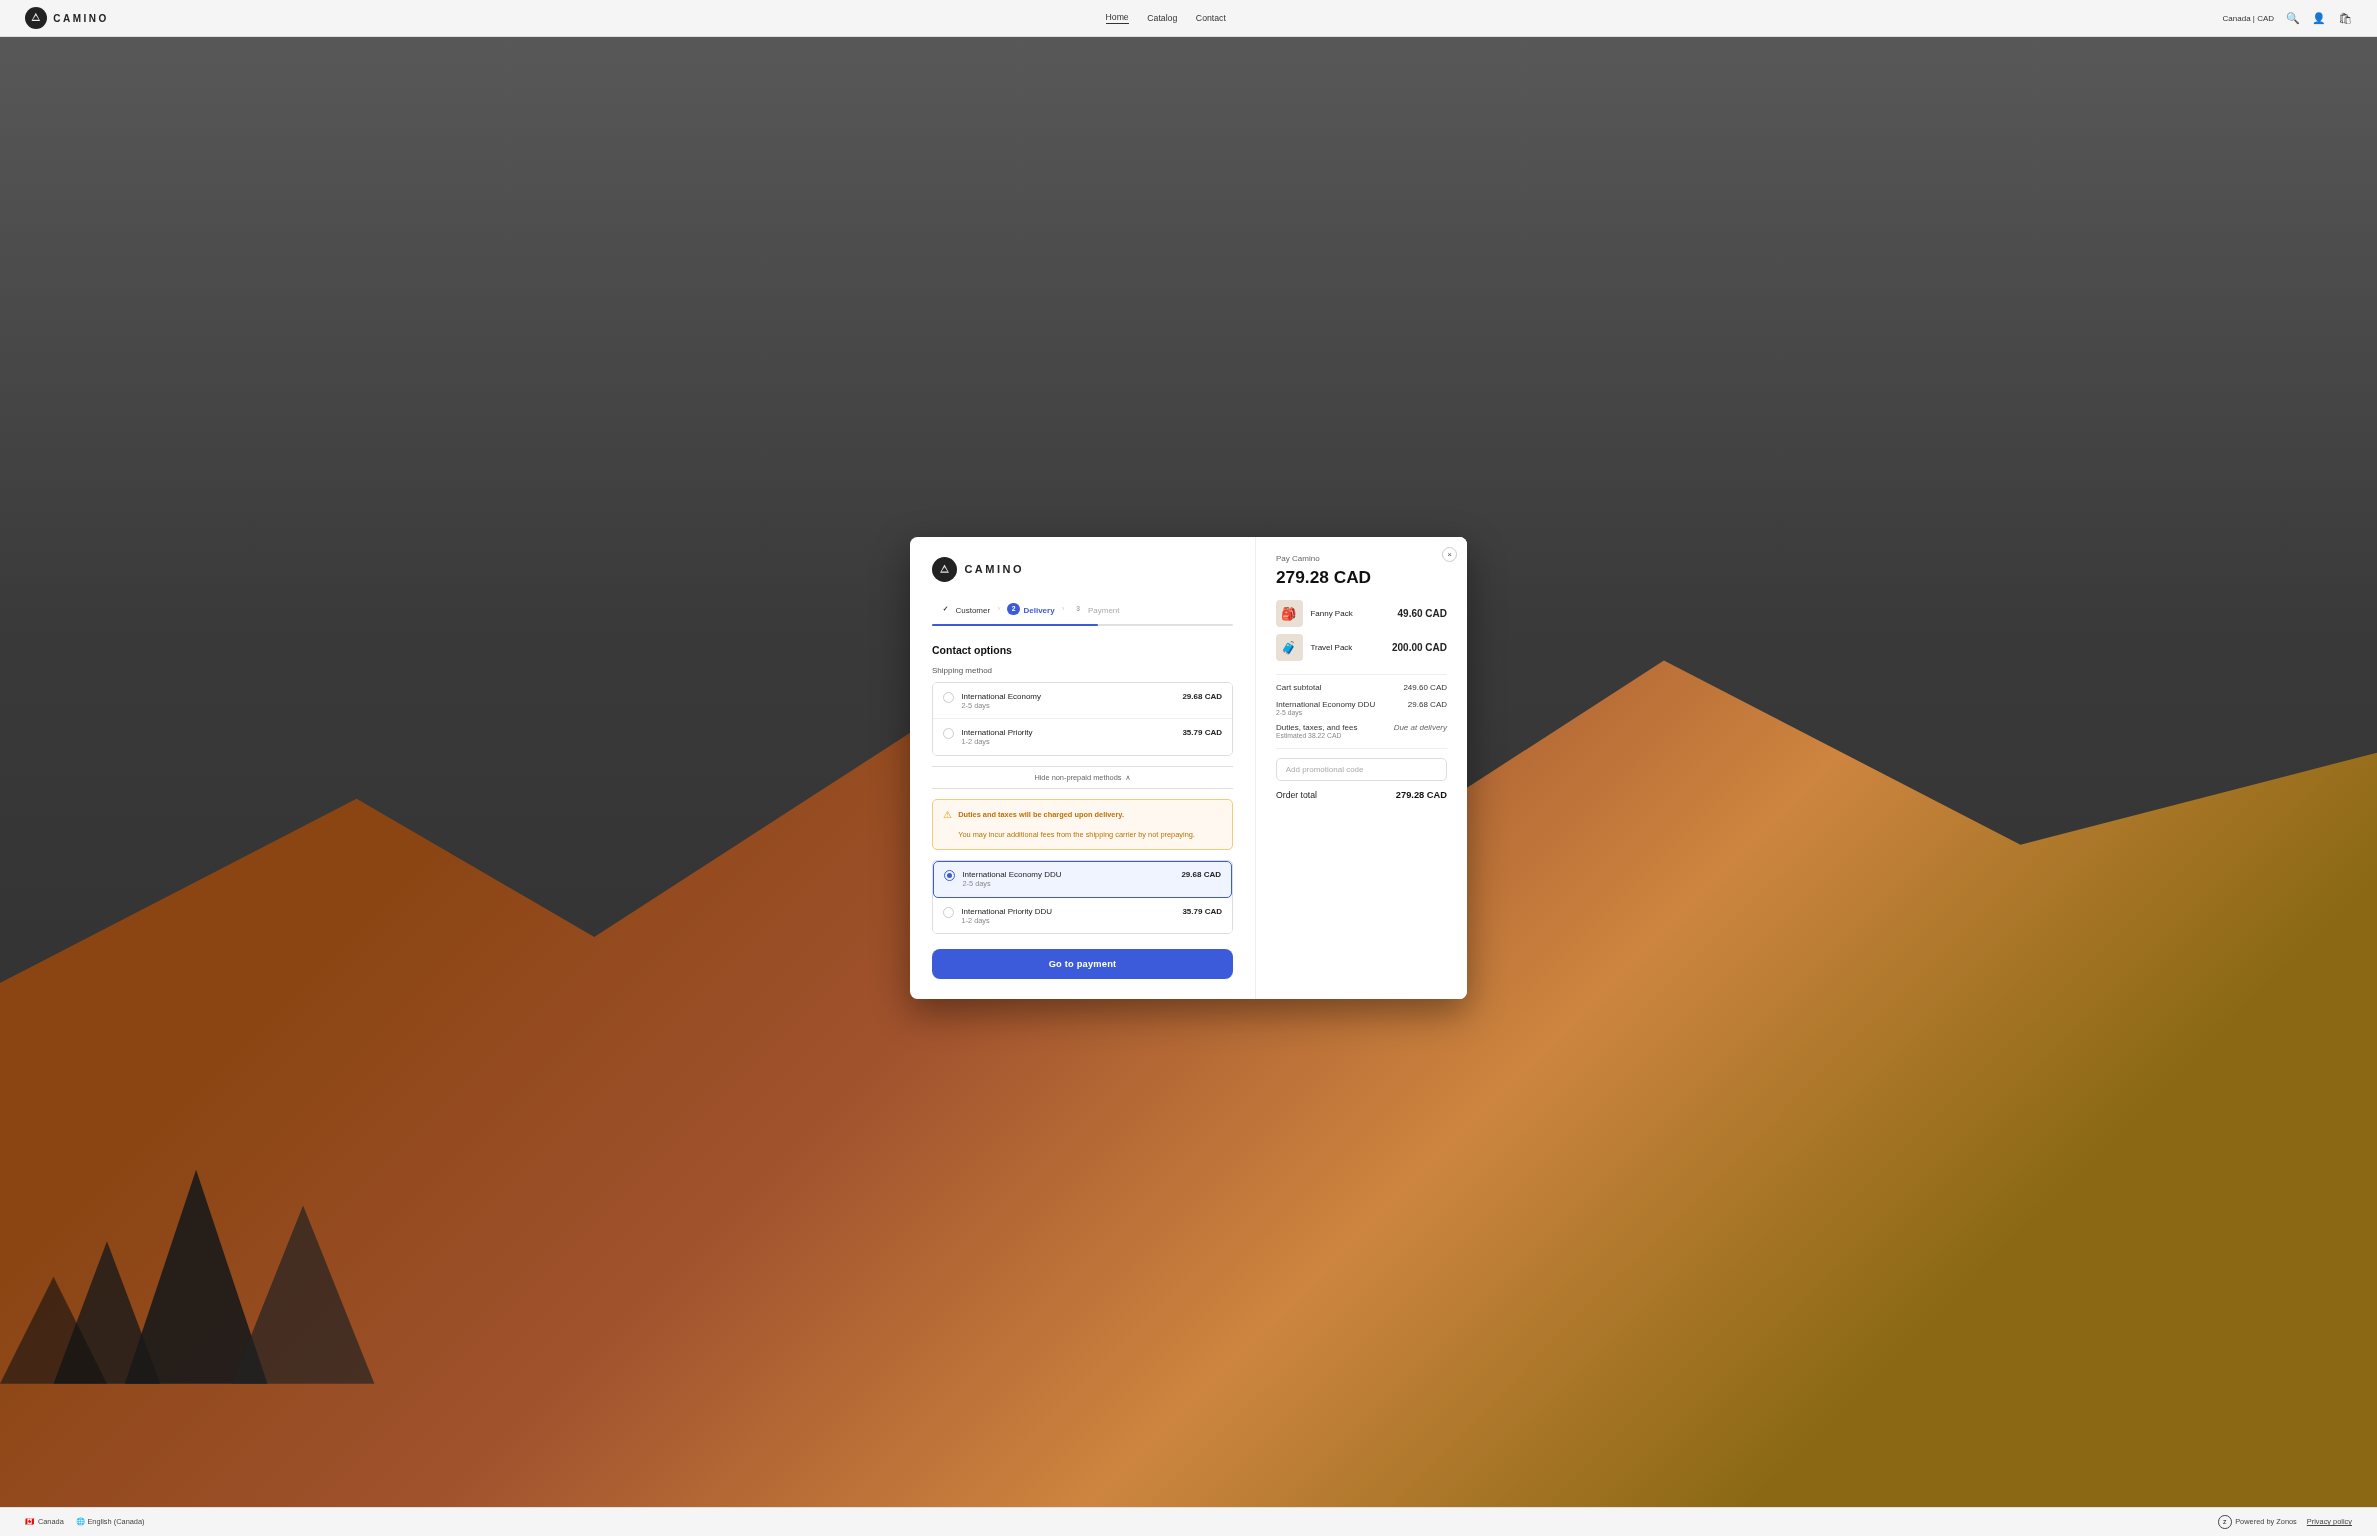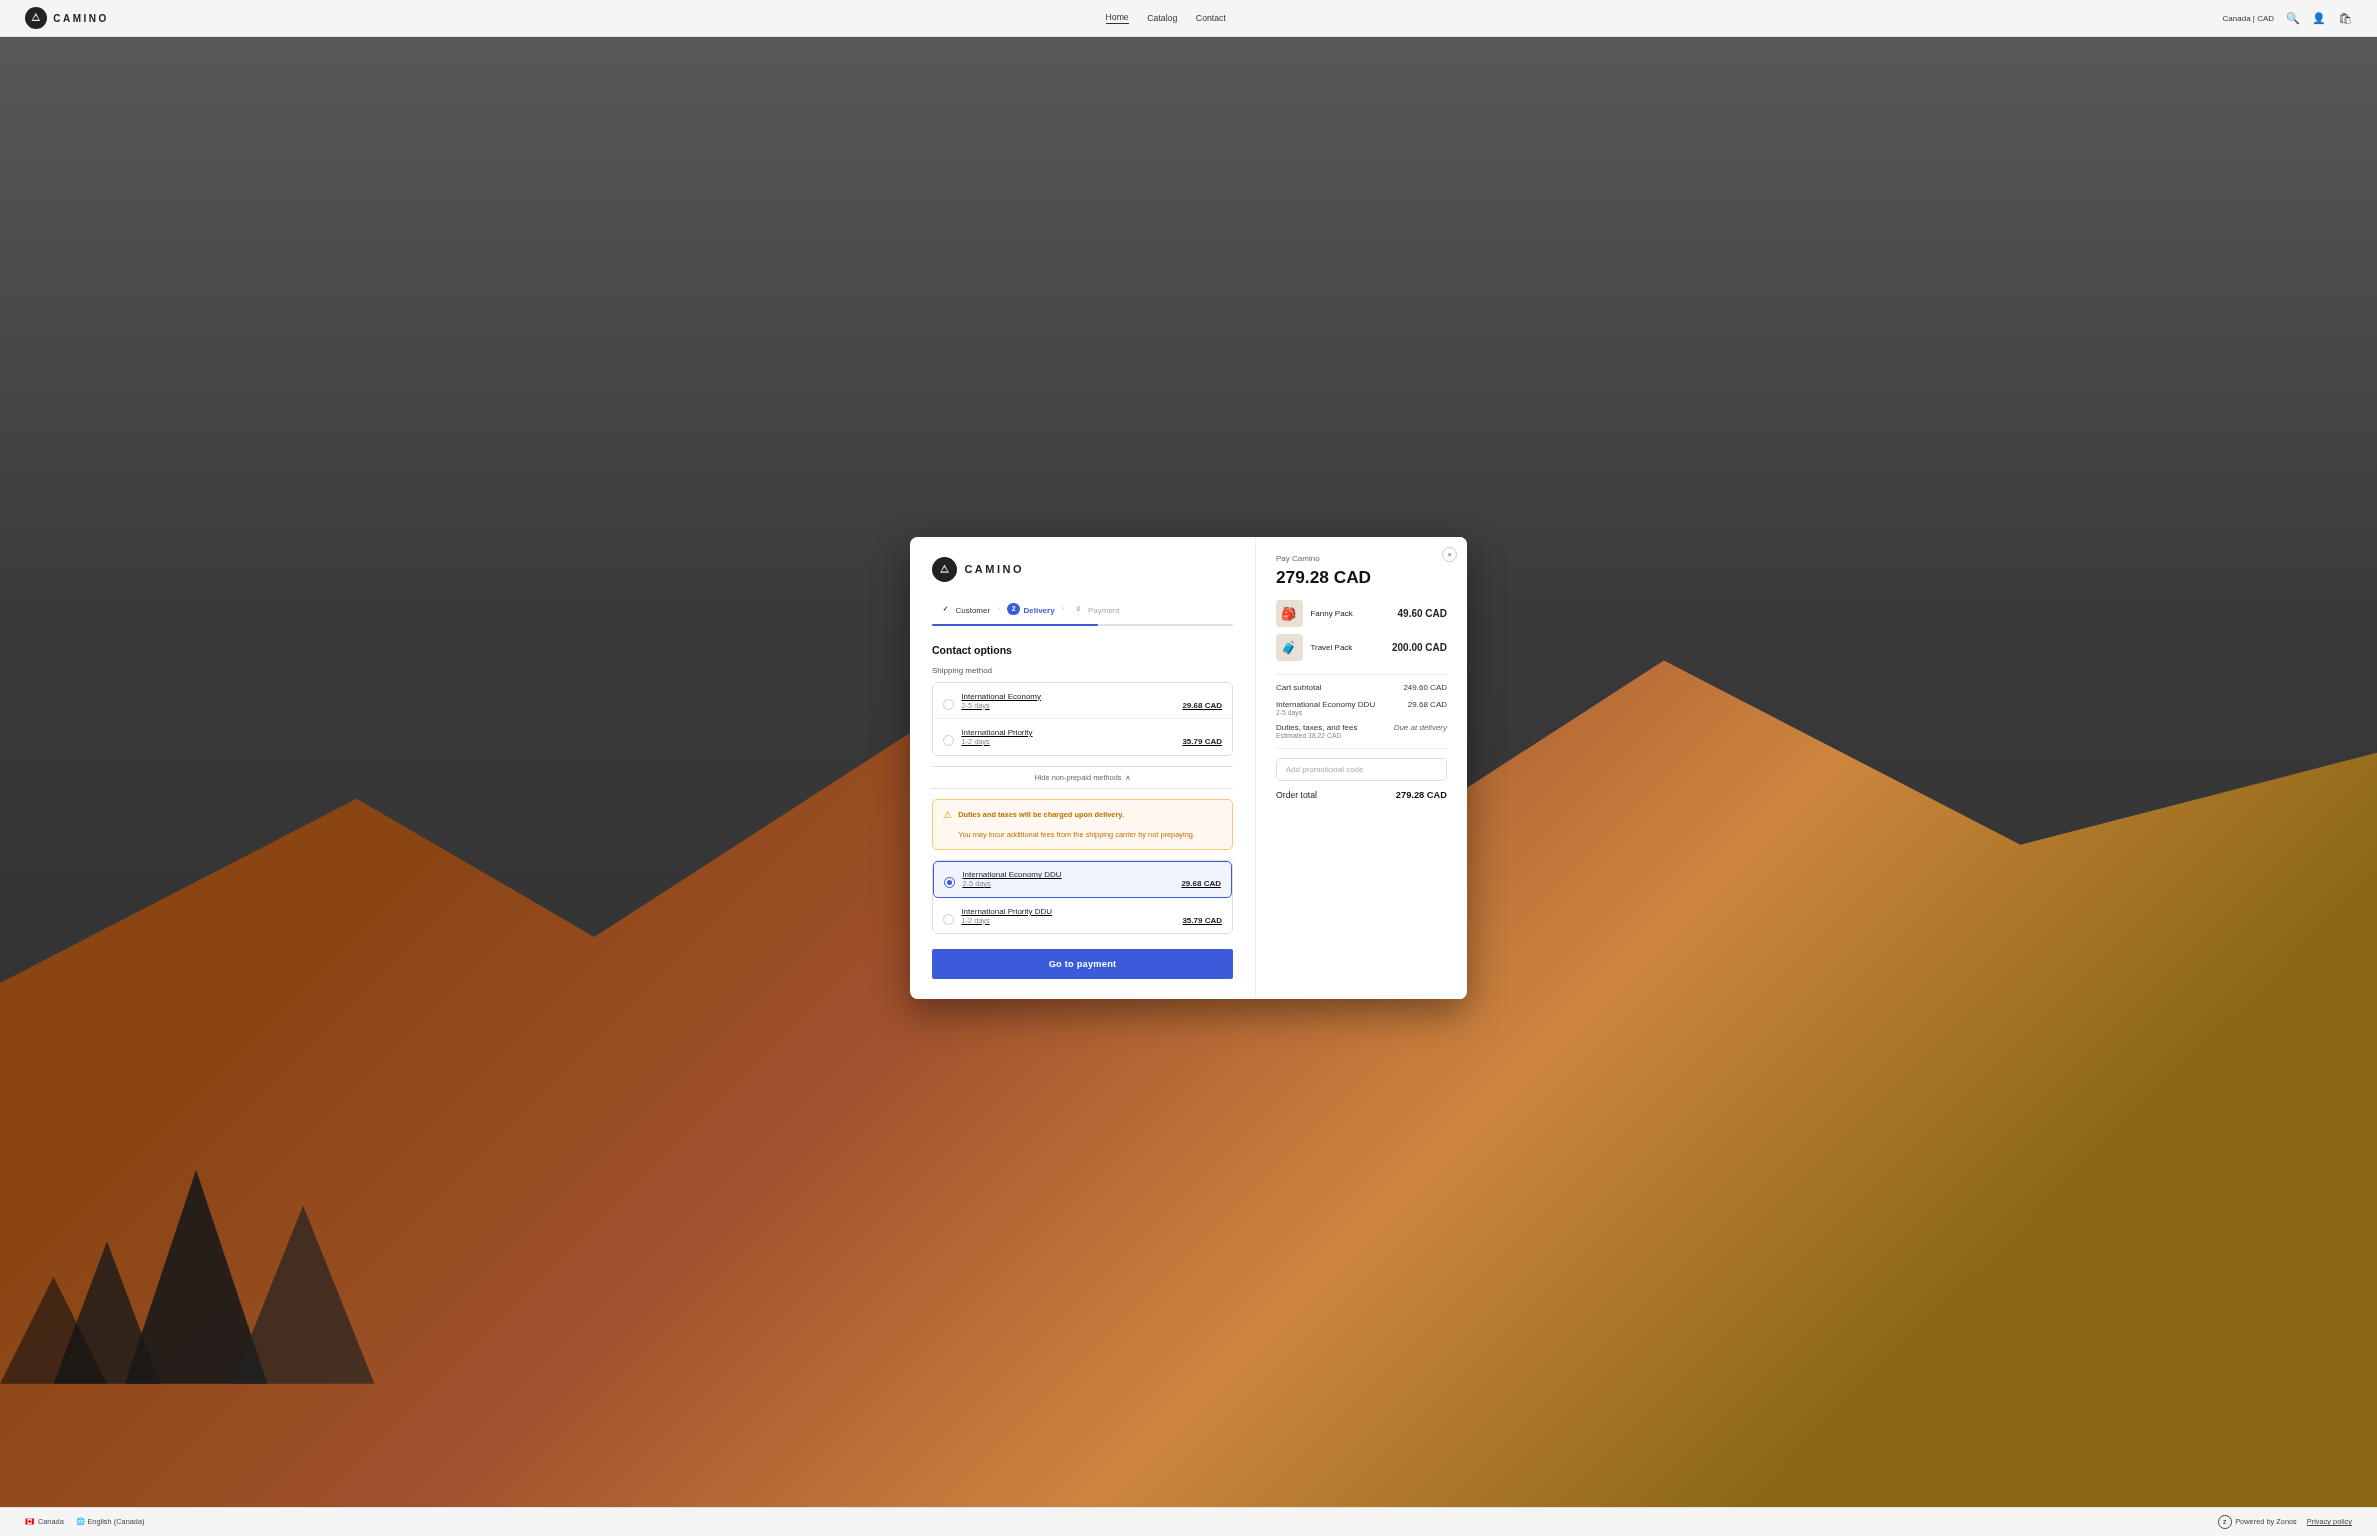--- a/index.html
+++ b/index.html
@@ -233,12 +233,11 @@
     }
     .shipping-option {
       display: flex;
-      align-items: flex-end;
+      align-items: flex-start;
       padding: 8.7px 10px;
       cursor: pointer;
       background: #fff;
       transition: background 0.15s;
-      text-decoration: underline;
     }
     .shipping-option:not(:last-child) {
       border-bottom: 0.6px solid #eee;

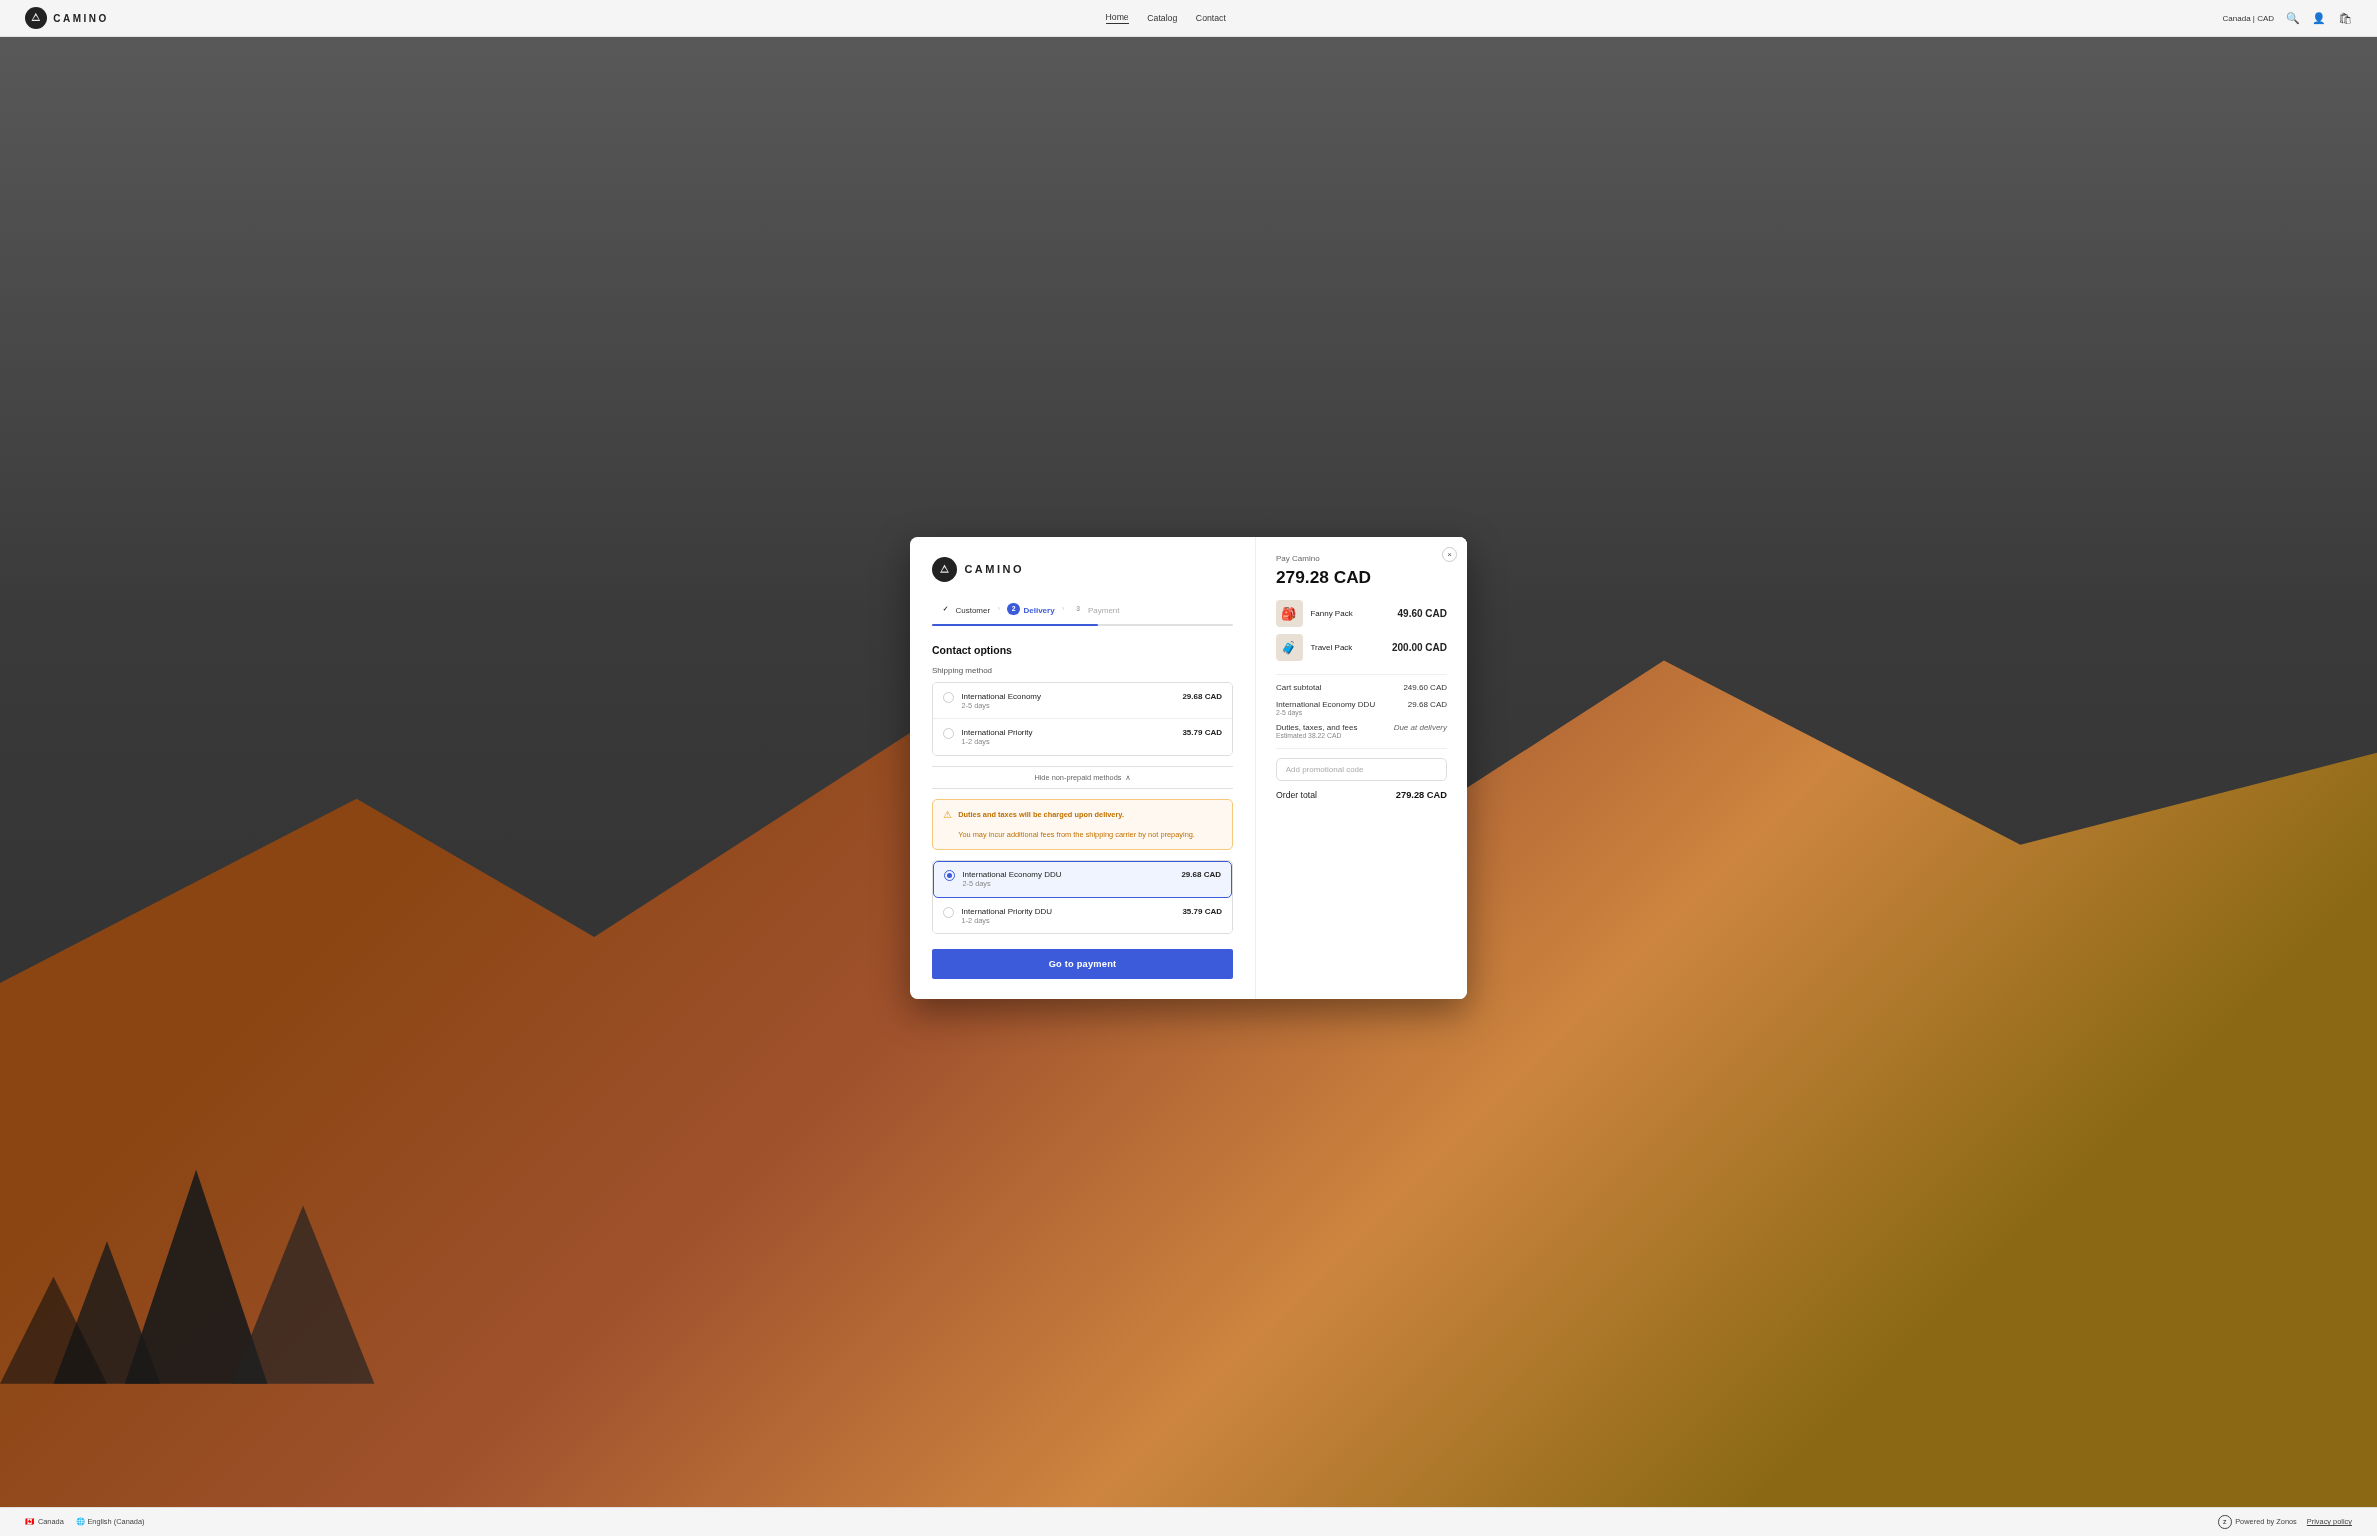--- a/index.html
+++ b/index.html
@@ -340,7 +340,7 @@
       background: #3b5bdb;
       color: #fff;
       border: none;
-      border-radius: 2px;
+      border-radius: 8px;
       padding: 10px;
       font-size: 9.3px;
       font-weight: 600;

